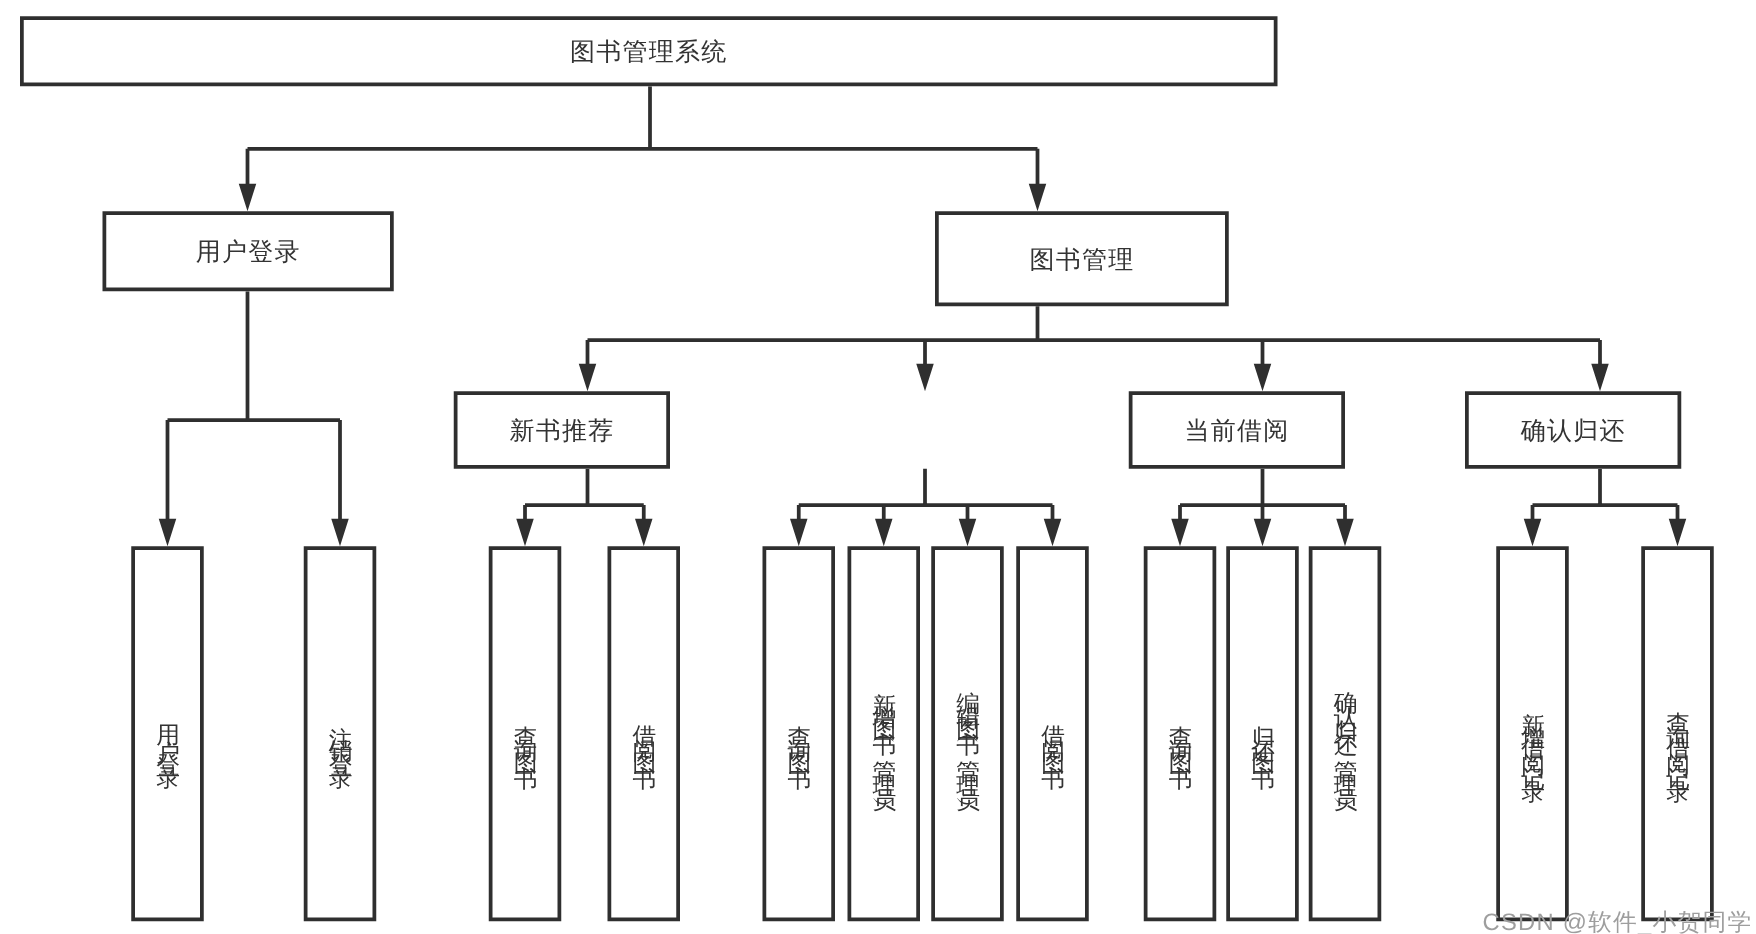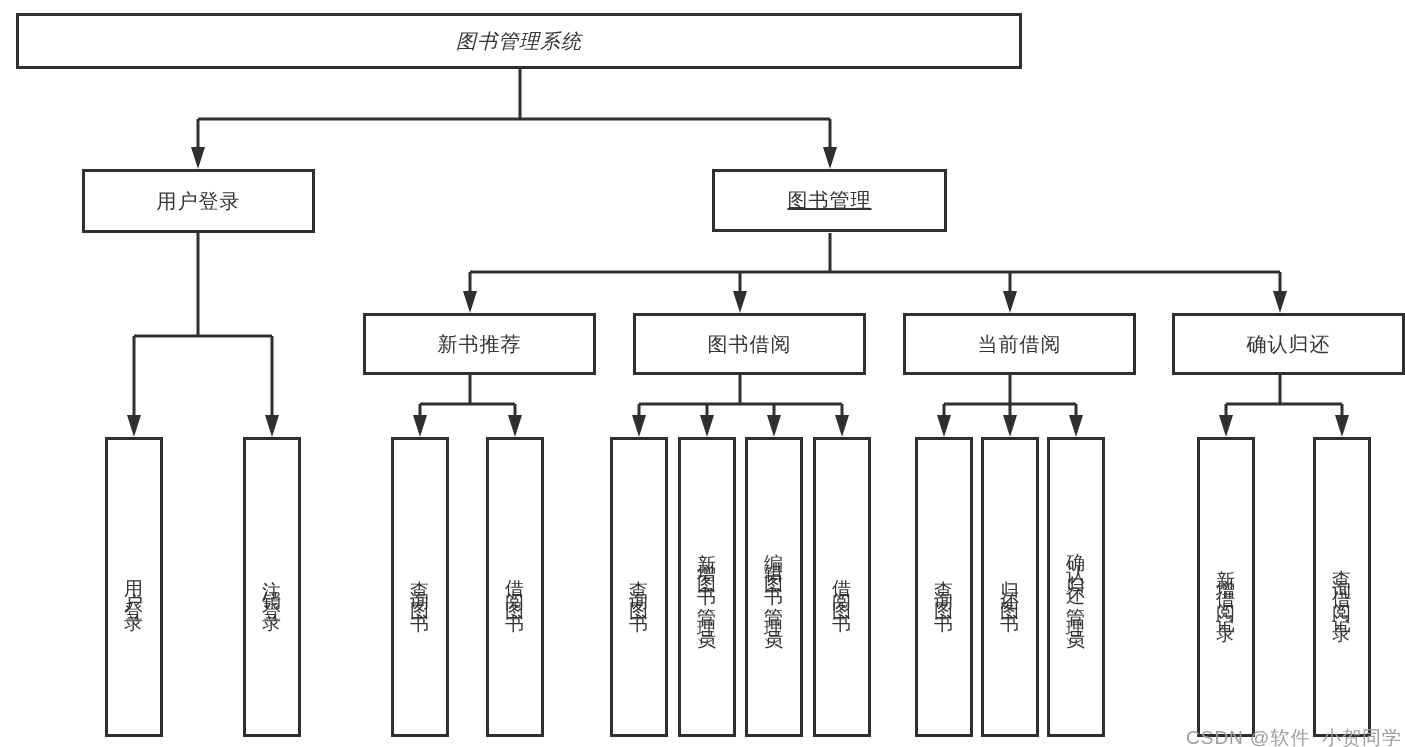--- a/index.html
+++ b/index.html
@@ -48,7 +48,7 @@
     letter-spacing: 1px;
     white-space: nowrap;
   }
-  .root { left: 16px; top: 13px; width: 1006px; height: 56px; font-style: italic; }
+  .root { left: 16px; top: 13px; width: 1006px; height: 56px; }
   .l2a  { left: 82px;  top: 169px; width: 233px; height: 64px; }
   .l2b  { left: 712px; top: 169px; width: 235px; height: 63px; text-decoration: underline; }
   .l3   { top: 313px; width: 233px; height: 62px; }

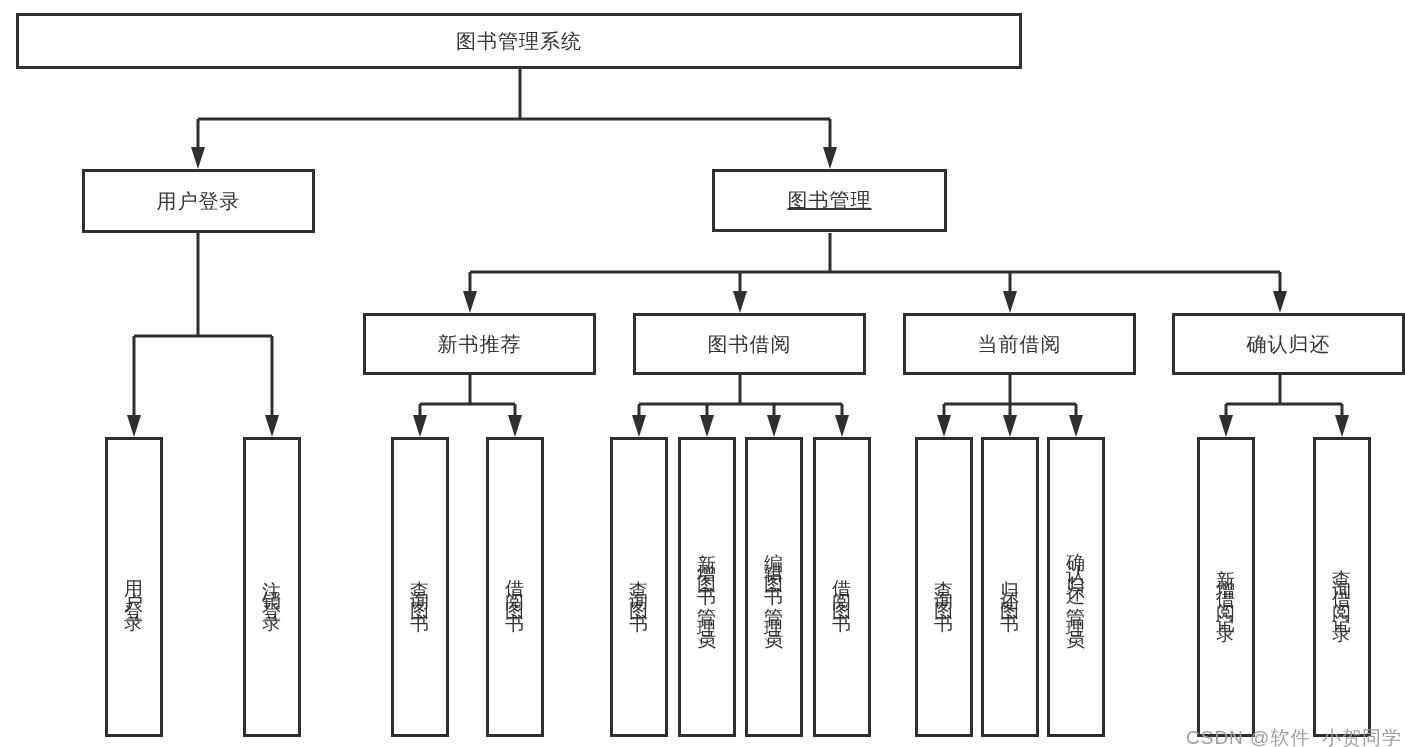--- a/index.html
+++ b/index.html
@@ -50,7 +50,7 @@
   }
   .root { left: 16px; top: 13px; width: 1006px; height: 56px; }
   .l2a  { left: 82px;  top: 169px; width: 233px; height: 64px; }
-  .l2b  { left: 712px; top: 169px; width: 235px; height: 63px; text-decoration: underline; }
+  .l2b  { left: 748px; top: 169px; width: 235px; height: 76px; }
   .l3   { top: 313px; width: 233px; height: 62px; }
   .g1 { left: 363px; }
   .g2 { left: 633px; }

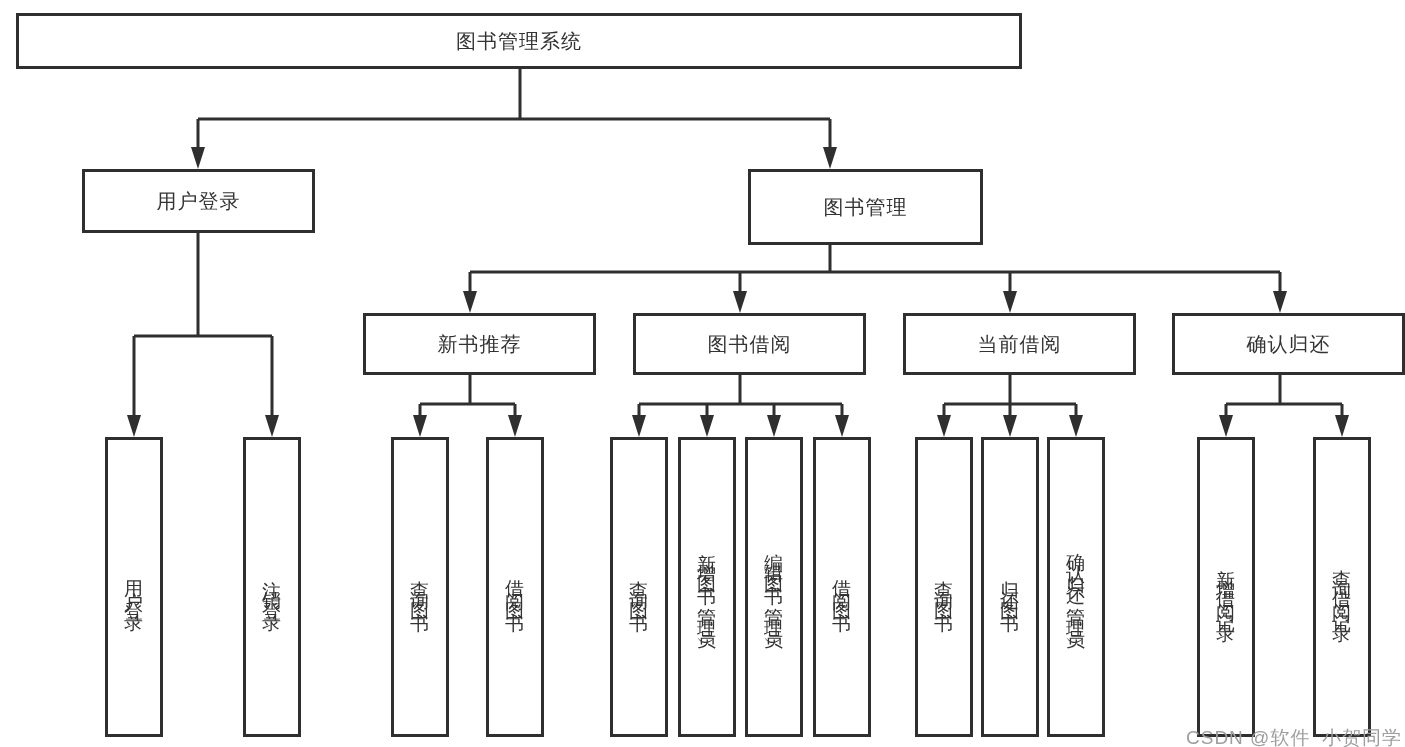--- a/index.html
+++ b/index.html
@@ -51,7 +51,7 @@
   .root { left: 16px; top: 13px; width: 1006px; height: 56px; }
   .l2a  { left: 82px;  top: 169px; width: 233px; height: 64px; }
   .l2b  { left: 748px; top: 169px; width: 235px; height: 76px; }
-  .l3   { top: 313px; width: 233px; height: 62px; }
+  .l3   { top: 313px; width: 173px; height: 62px; }
   .g1 { left: 363px; }
   .g2 { left: 633px; }
   .g3 { left: 903px; align-items: center; }

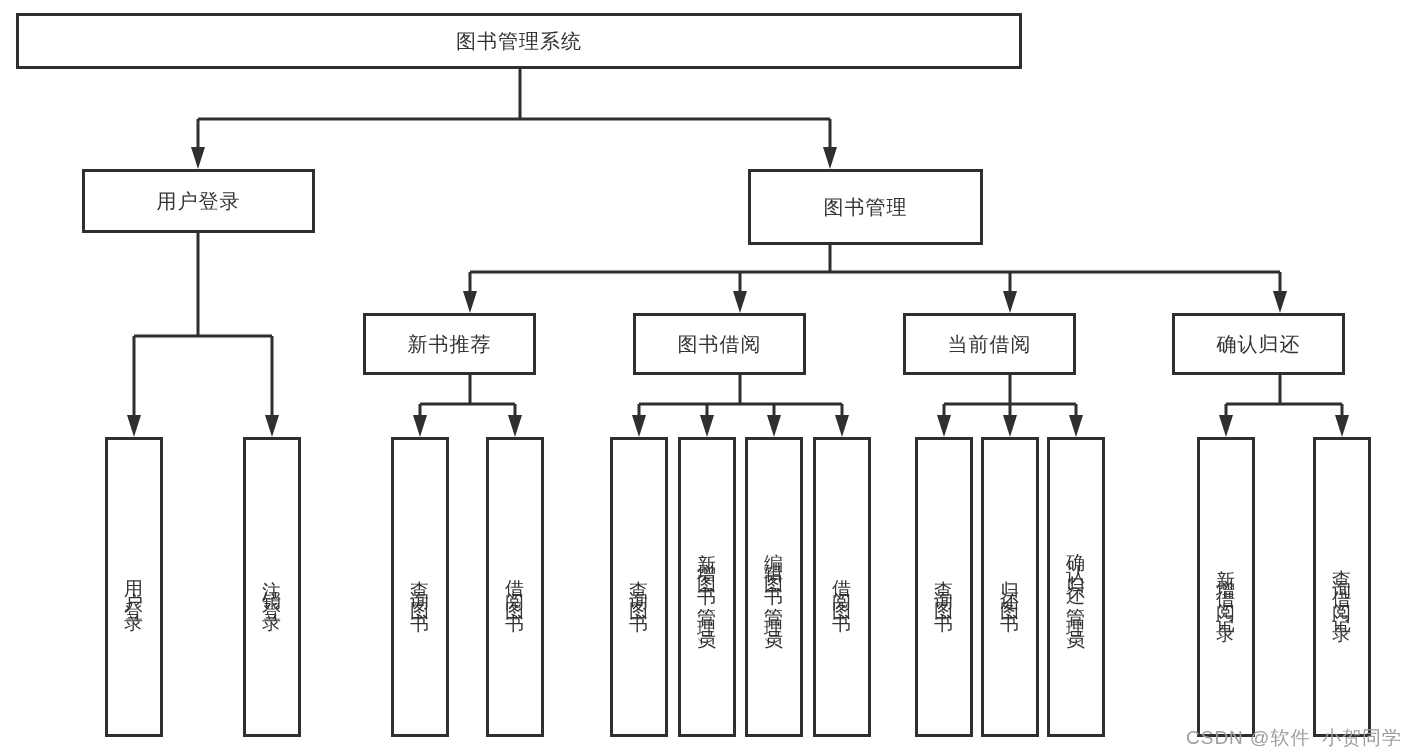--- a/index.html
+++ b/index.html
@@ -154,9 +154,6 @@
   <div class="node l3 g1">
     <span class="hlabel">新书推荐</span>
   </div>
-  <div class="node l3 g2">
-    <span class="hlabel">图书借阅</span>
-  </div>
   <div class="node l3 g3">
     <span class="hlabel">当前借阅</span>
   </div>

